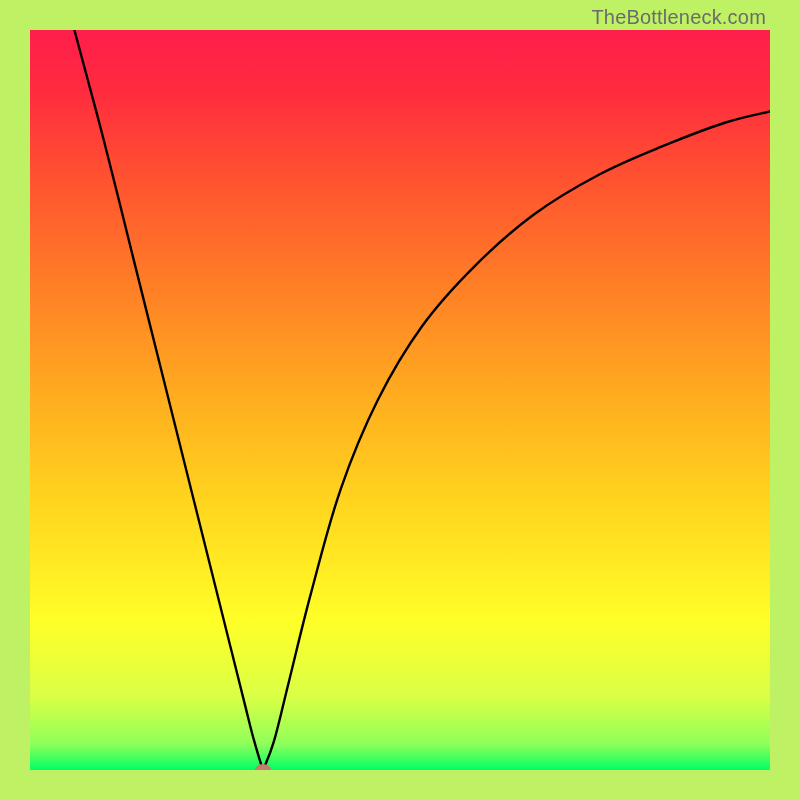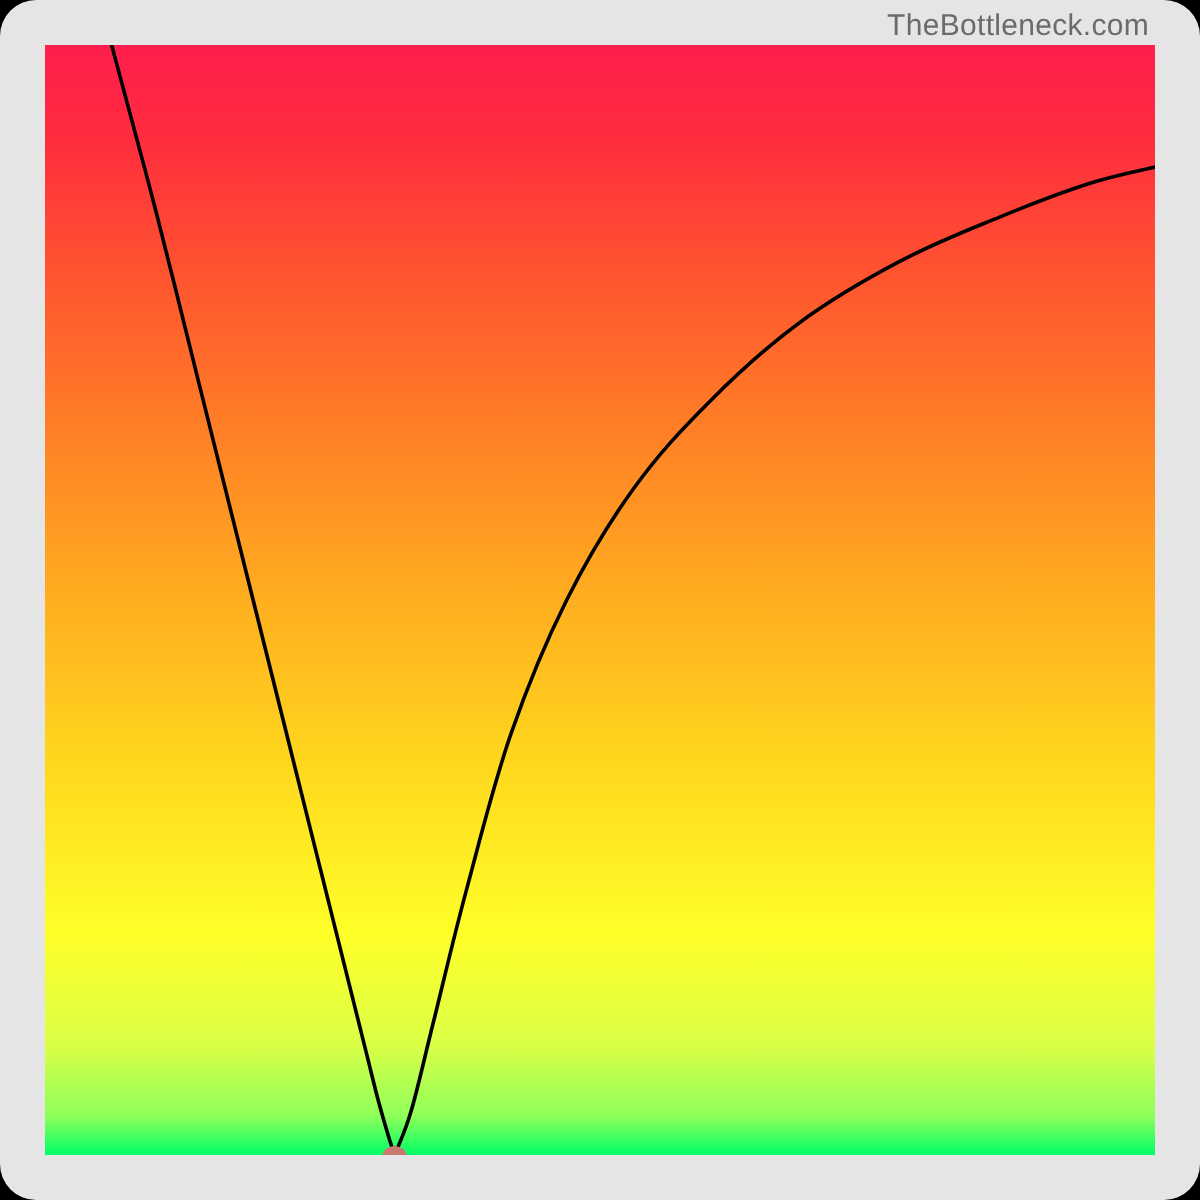--- a/index.html
+++ b/index.html
@@ -15,8 +15,7 @@
     position: relative;
     width: 800px;
     height: 800px;
-    background: #e5e5e5;
-    border-radius: 24px;
+    background: #bef264;
   }
   .plot-area {
     position: absolute;

